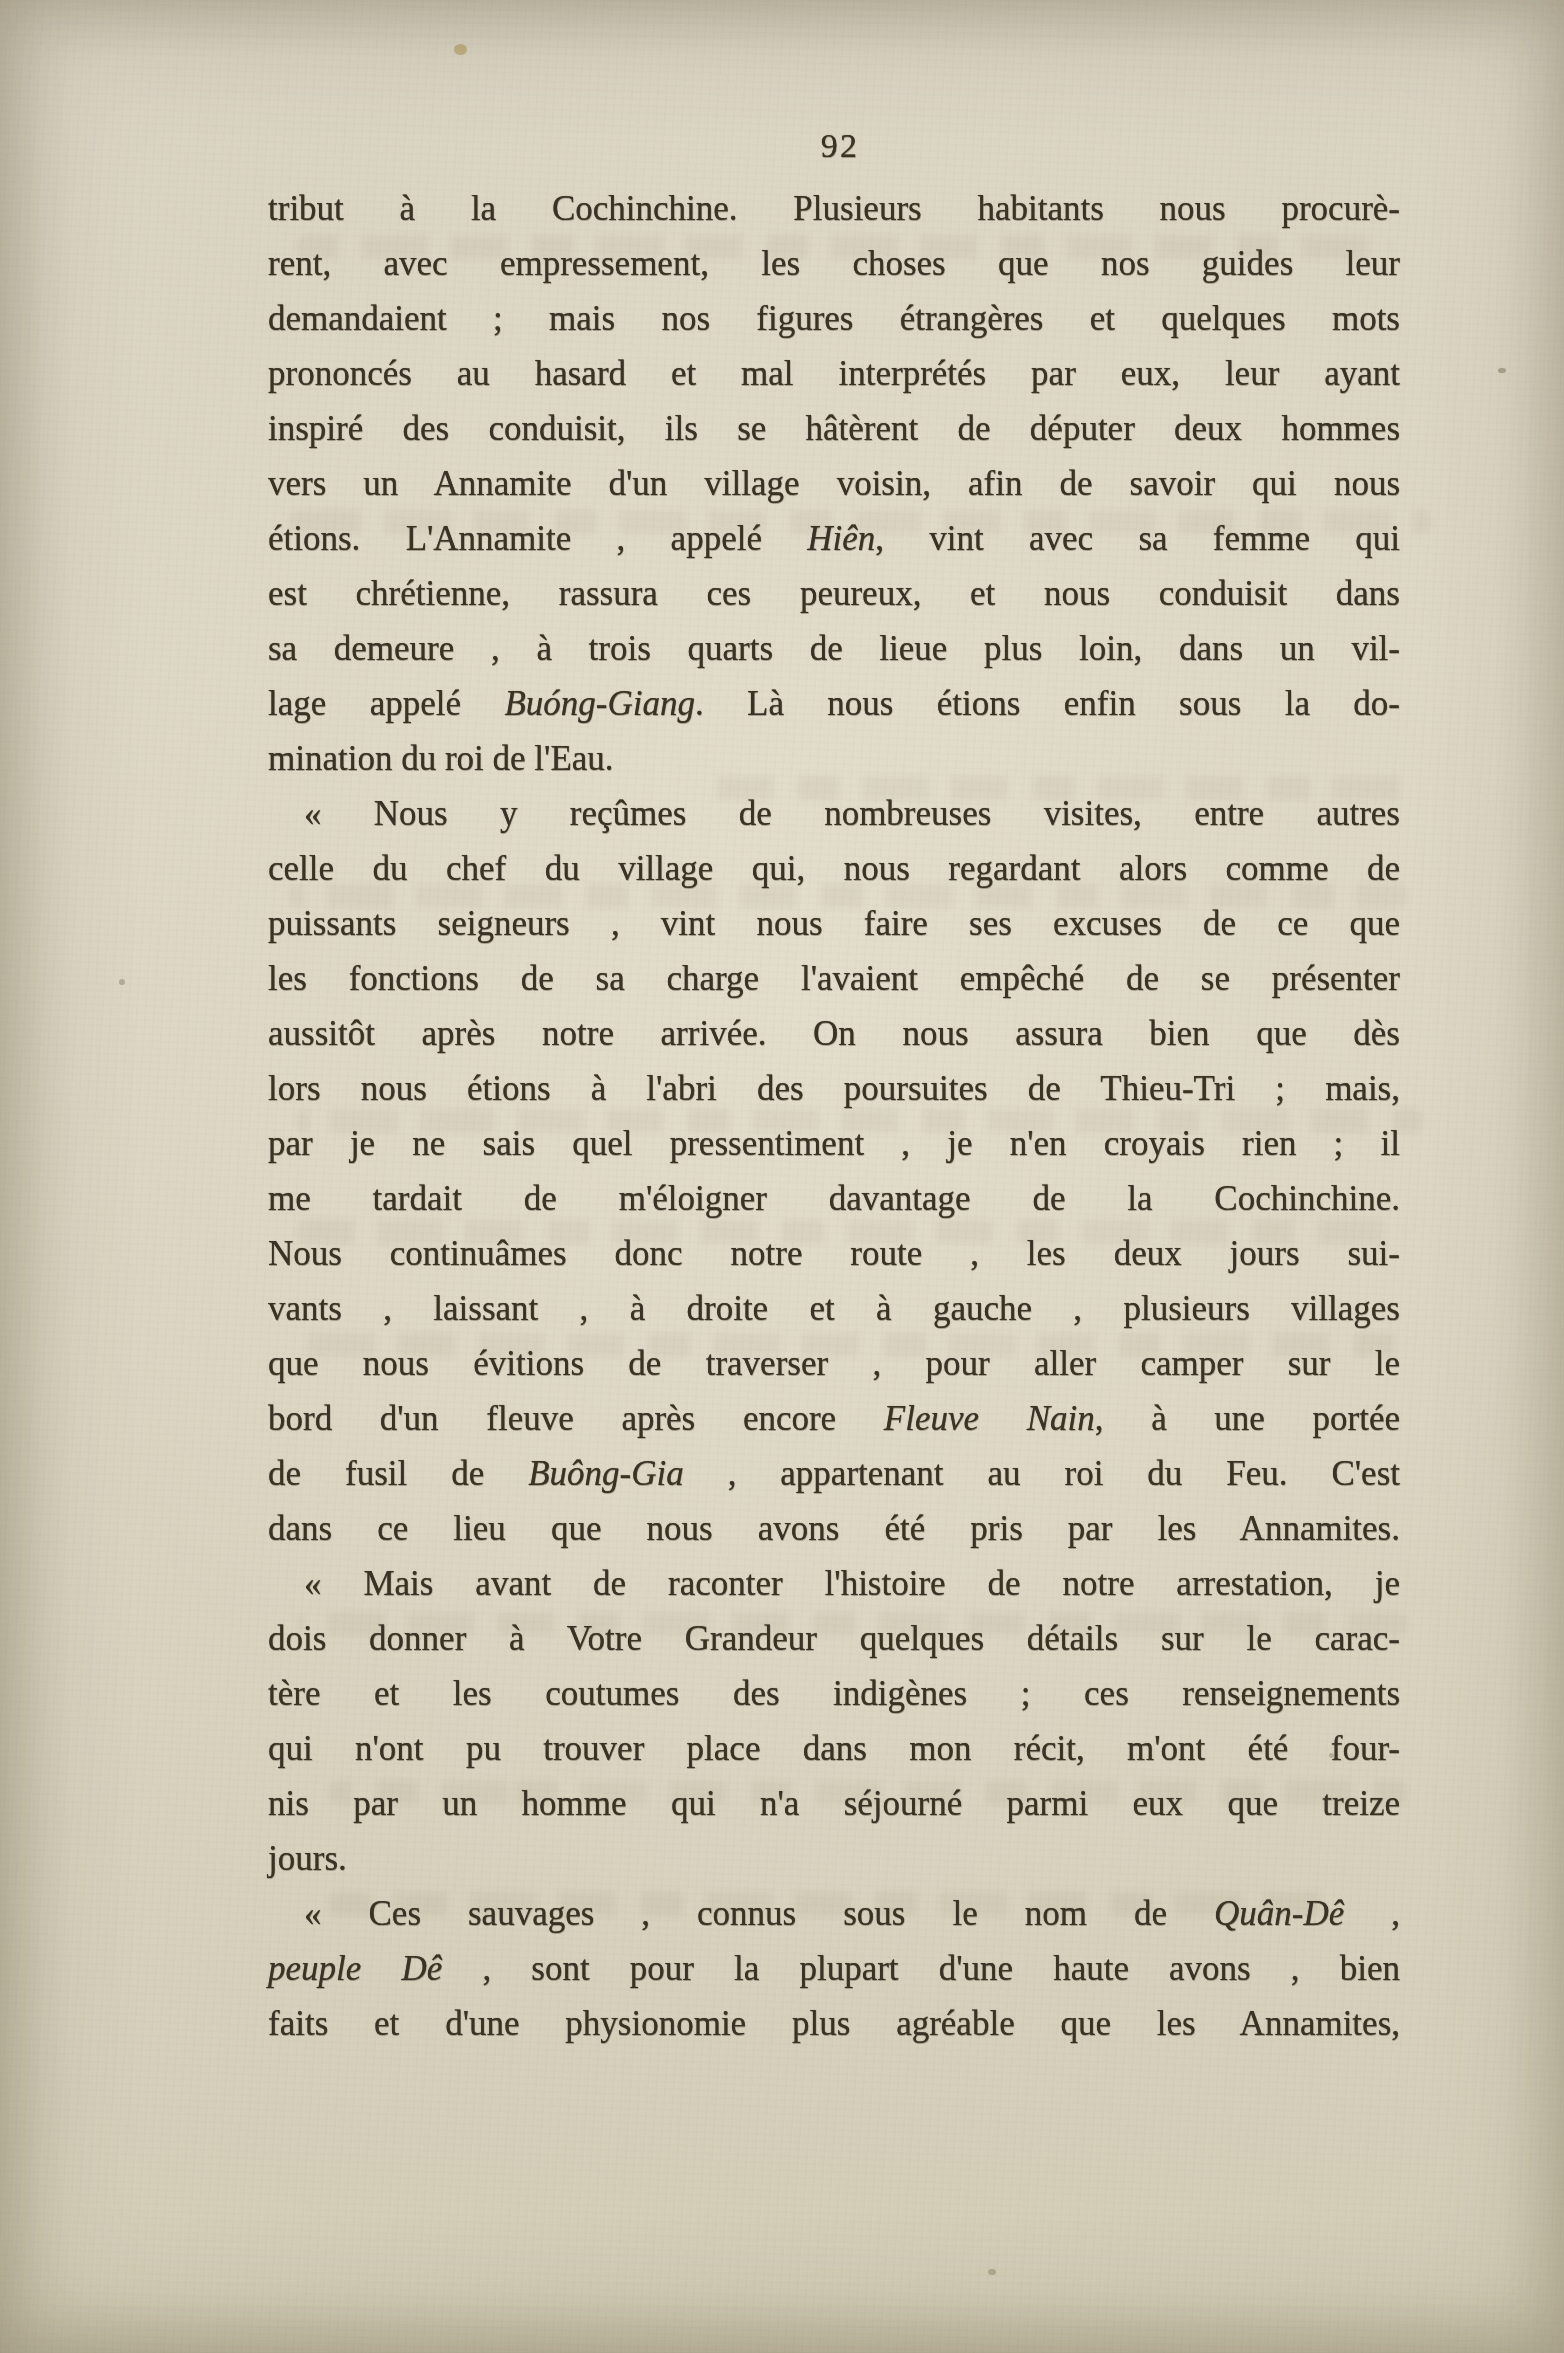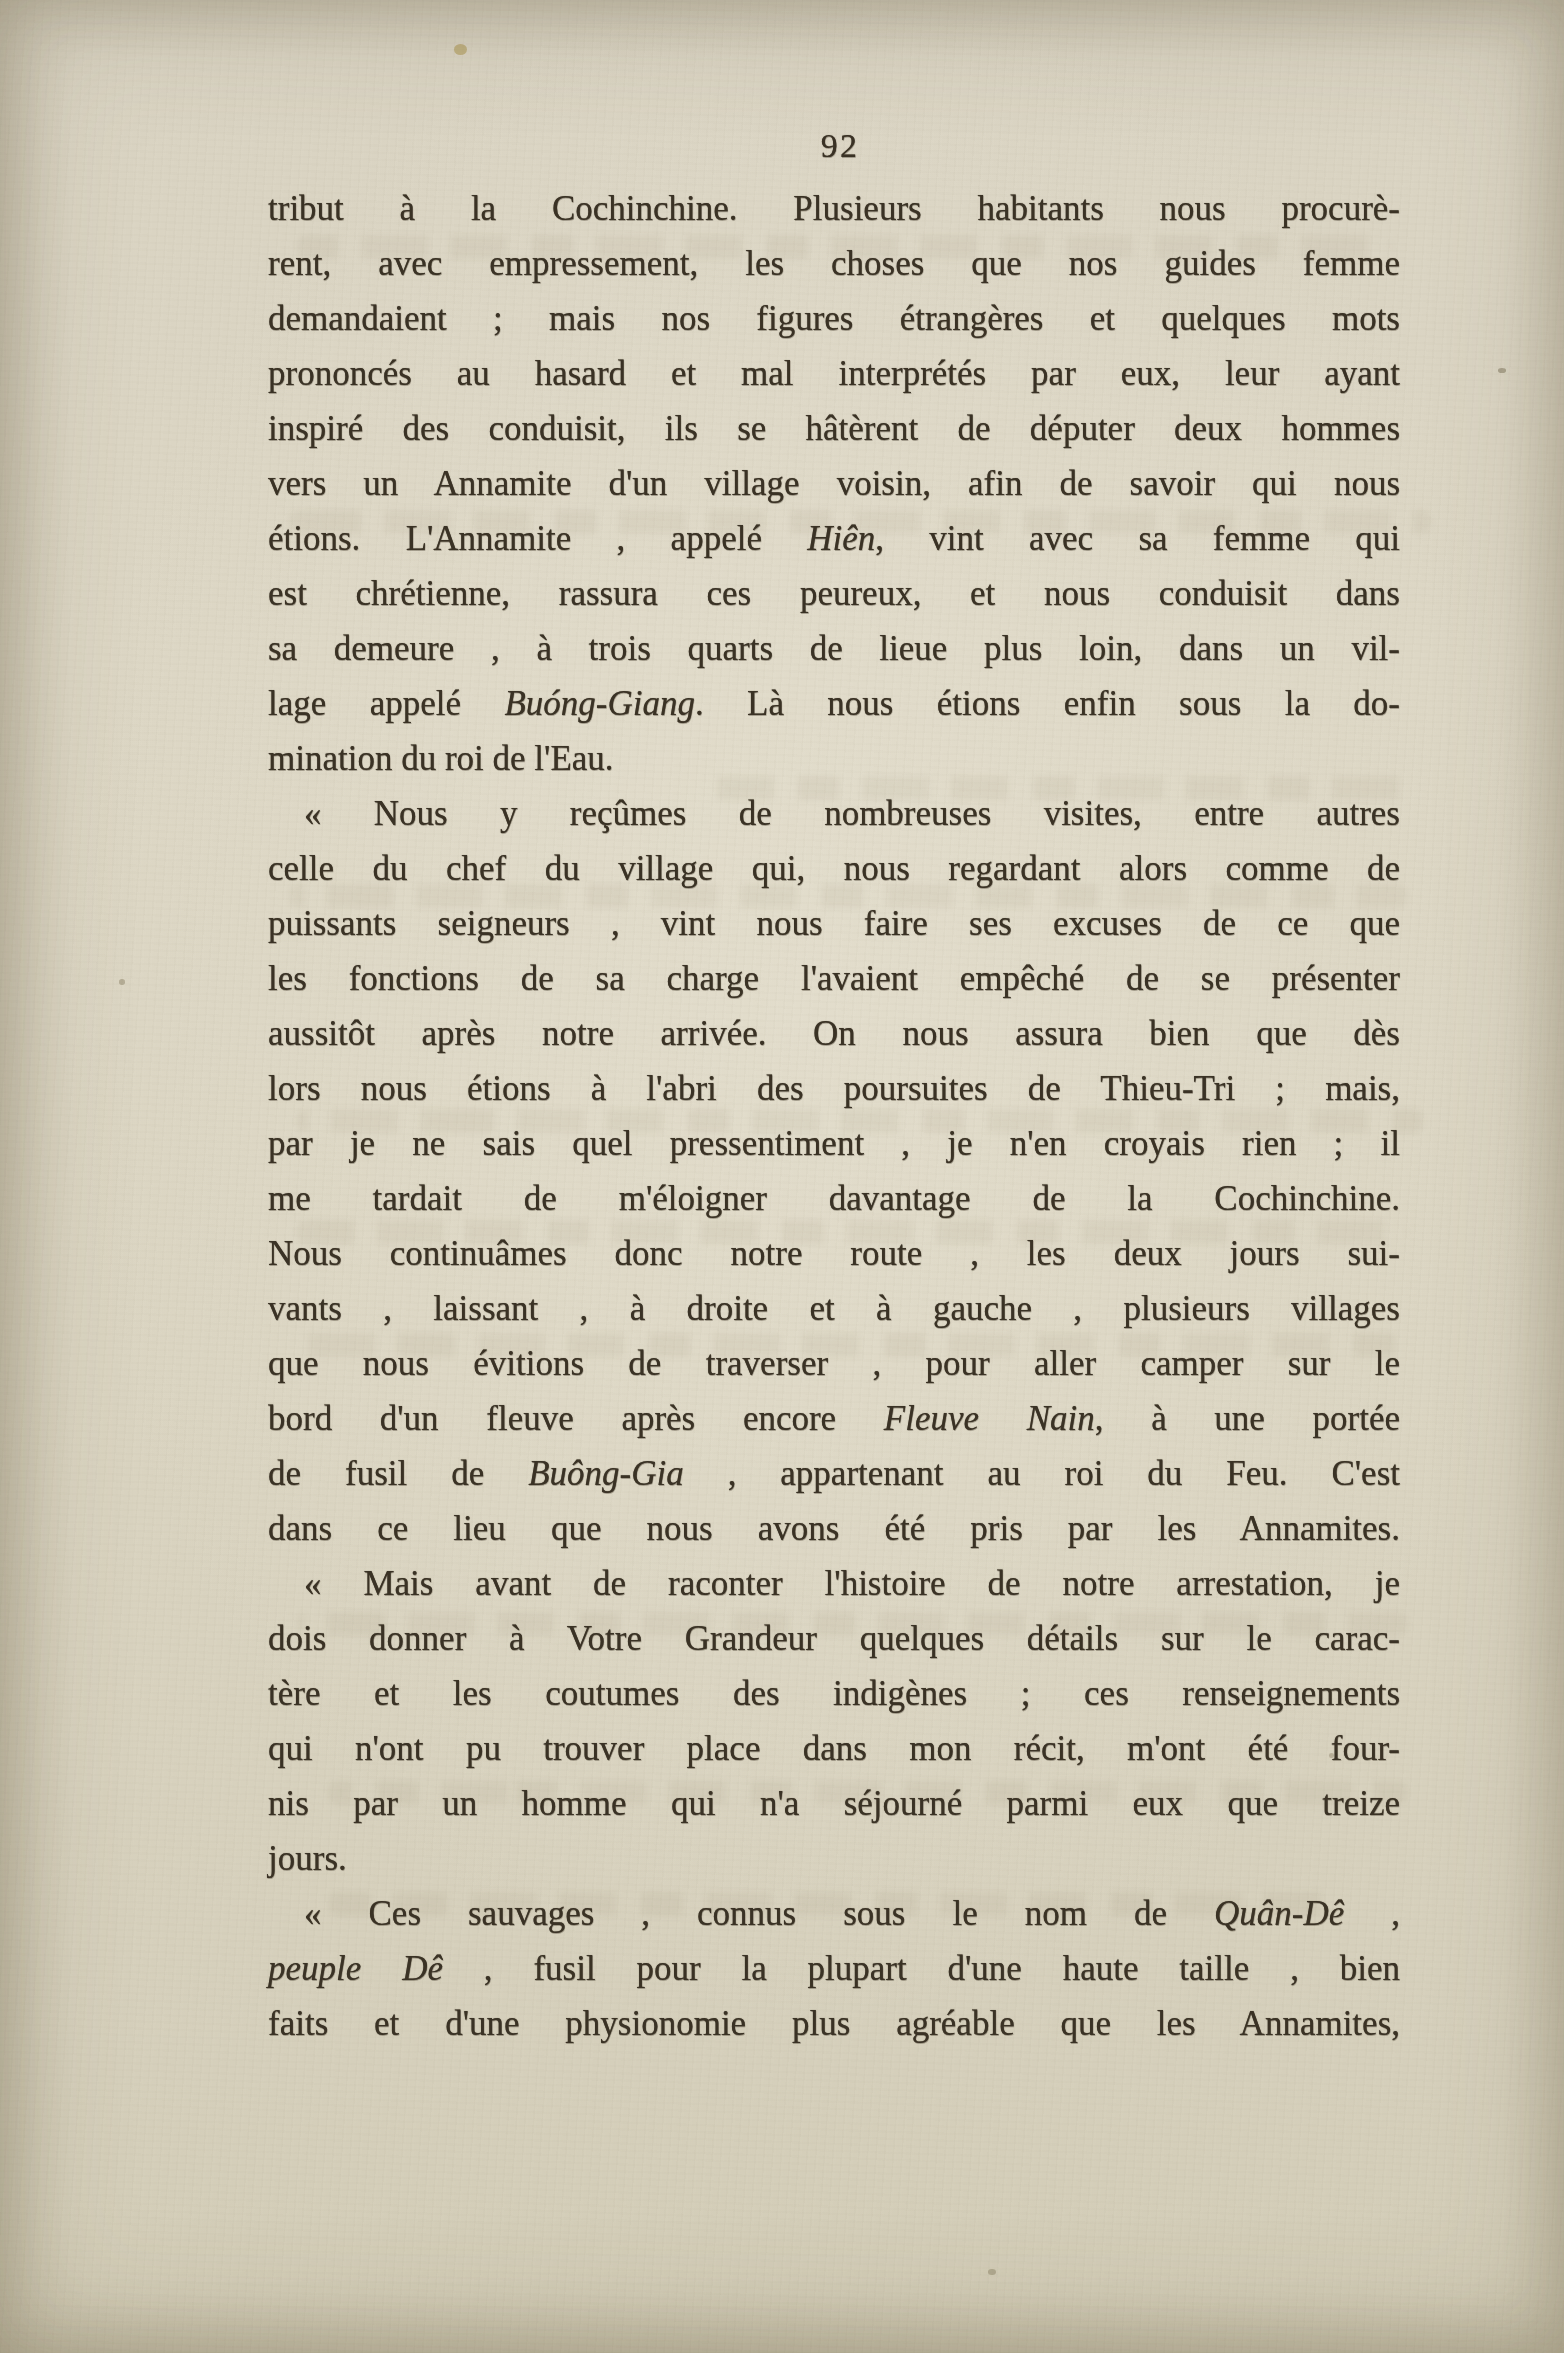--- a/index.html
+++ b/index.html
@@ -116,7 +116,7 @@
 
   <div class="text-block" id="text-block">
       <div class="line justify"><span>tribut à la Cochinchine. Plusieurs habitants nous procurè-</span></div>
-      <div class="line justify"><span>rent, avec empressement, les choses que nos guides femme</span></div>
+      <div class="line justify"><span>rent, avec empressement, les choses que nos guides leur</span></div>
       <div class="line justify"><span>demandaient ; mais nos figures étrangères et quelques mots</span></div>
       <div class="line justify"><span>prononcés au hasard et mal interprétés par eux, leur ayant</span></div>
       <div class="line justify"><span>inspiré des conduisit, ils se hâtèrent de députer deux hommes</span></div>

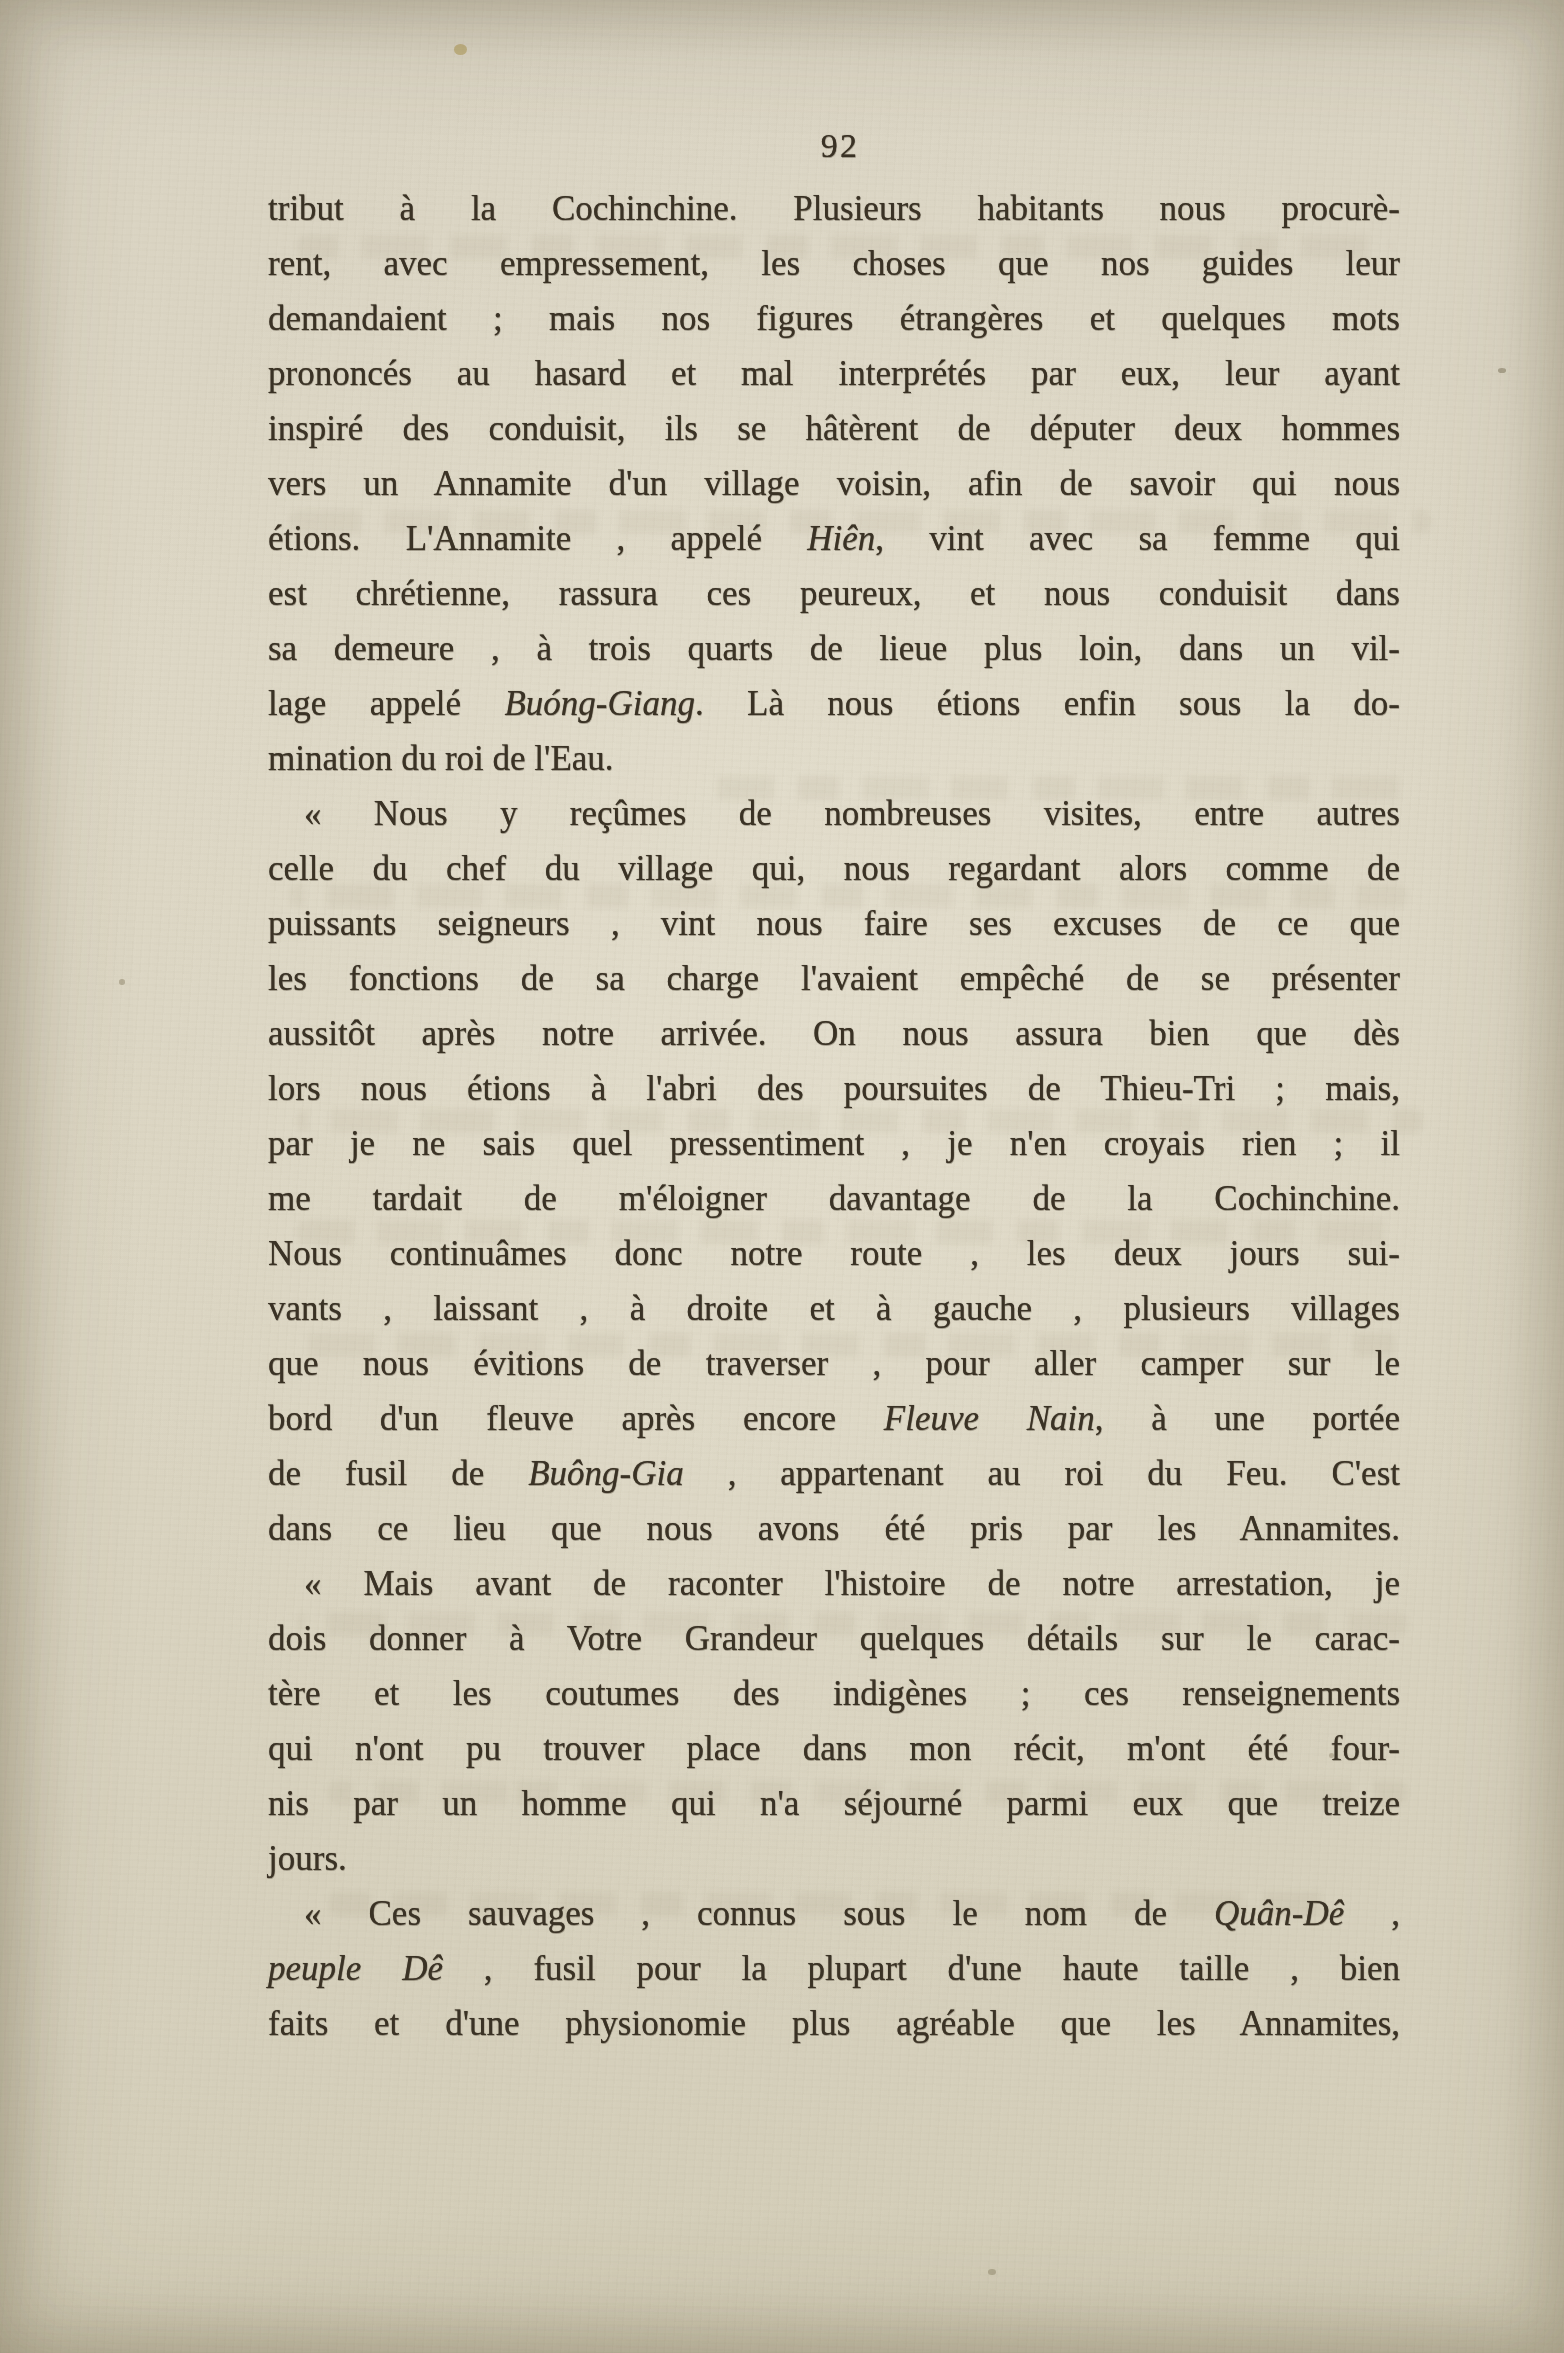--- a/index.html
+++ b/index.html
@@ -147,7 +147,7 @@
       <div class="line justify"><span>nis par un homme qui n'a séjourné parmi eux que treize</span></div>
       <div class="line"><span>jours.</span></div>
       <div class="line justify indent"><span>« Ces sauvages , connus sous le nom de </span><span class="it">Quân-Dê</span><span> ,</span></div>
-      <div class="line justify"><span class="it">peuple Dê</span><span> , fusil pour la plupart d'une haute taille , bien</span></div>
+      <div class="line justify"><span class="it">peuple Dê</span><span> , sont pour la plupart d'une haute avons , bien</span></div>
       <div class="line justify"><span>faits et d'une physionomie plus agréable que les Annamites,</span></div>
     </div>
 

